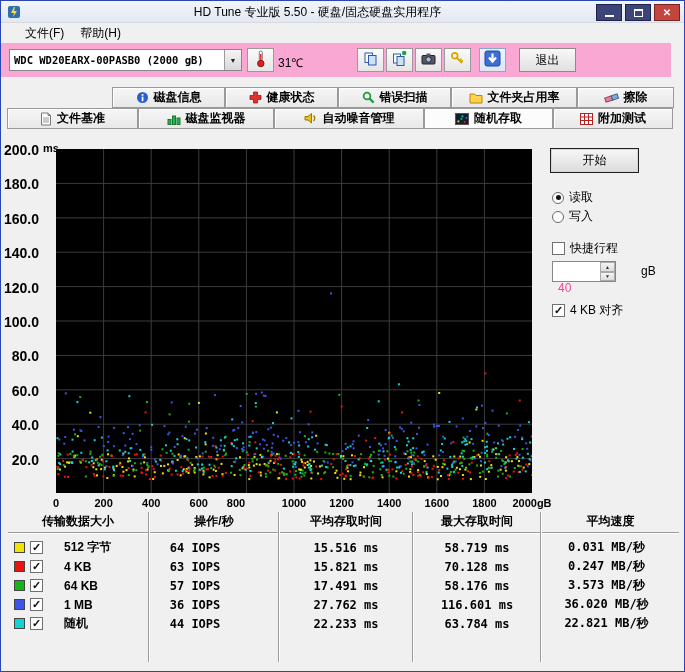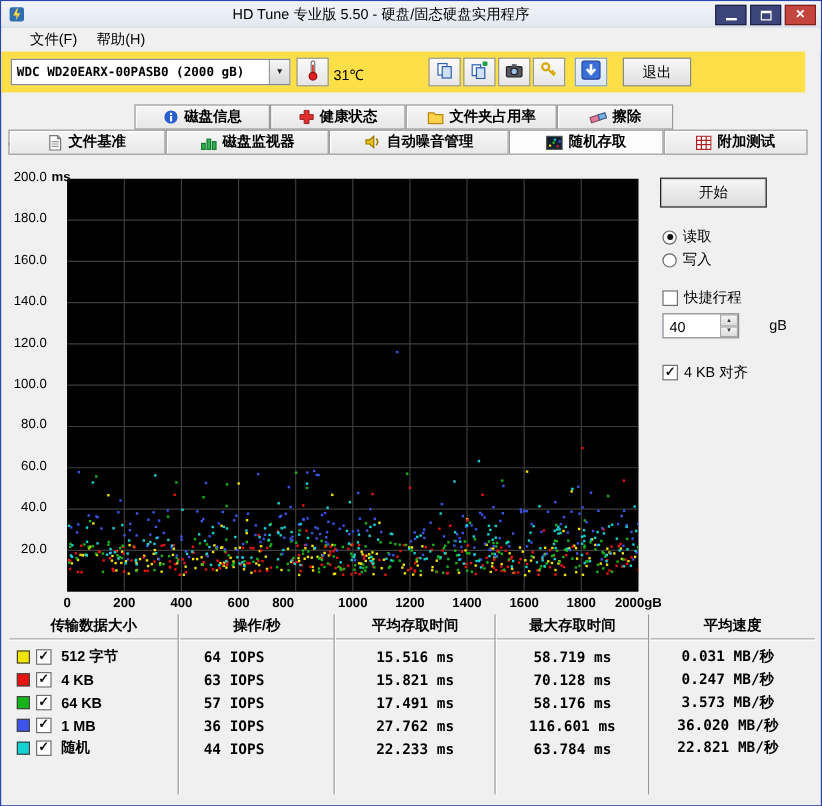--- a/index.html
+++ b/index.html
@@ -20,7 +20,7 @@
   .menubar{position:absolute;left:0;top:23px;right:0;height:19px;display:flex;align-items:center;padding-left:16px;background:#f0f0f0}
   .menuitem{padding:2px 8px;cursor:default}
   
-  .toolbar{position:absolute;left:0;top:42px;right:13px;height:34px;background:#fde047}
+  .toolbar{position:absolute;left:0;top:42px;right:13px;height:34px;background:#f9a8d4}
   .drive-select{position:absolute;left:8px;top:6px;width:233px;height:22px;background:#fff;border:1px solid #828790;display:flex;align-items:center}
   .drive-text{flex:1;padding-left:4px;font-family:"DejaVu Sans Mono",monospace;font-size:10.5px;font-weight:bold;white-space:nowrap;overflow:hidden}
   .drive-arrow{width:17px;height:100%;border-left:1px solid #9a9a9a;background:linear-gradient(#f5f5f5,#d8d8d8);font-size:7px;display:flex;align-items:center;justify-content:center;color:#222}

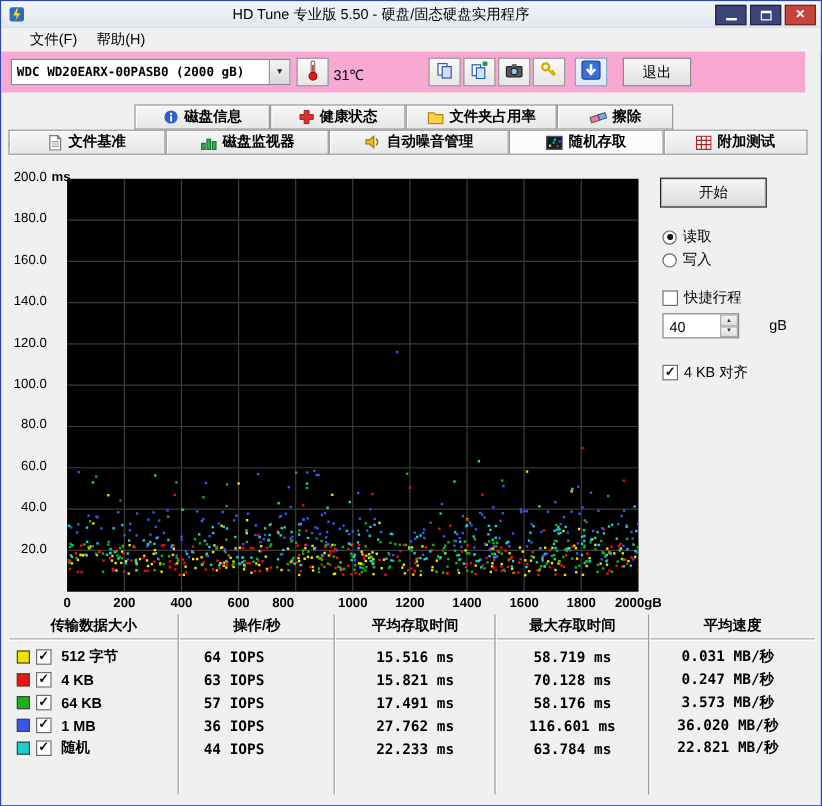--- a/index.html
+++ b/index.html
@@ -169,6 +169,15 @@
           </svg>
         </span>
         <span>健康状态</span>
+      </div>
+      <div class="tab" style="width: 113px;">
+        <span class="tabicon">
+          <svg width="13" height="13">
+            <circle cx="5" cy="5" r="3.4" fill="none" stroke="#1f9e3f" stroke-width="1.8"></circle>
+            <line x1="7.6" y1="7.6" x2="11.6" y2="11.6" stroke="#1f9e3f" stroke-width="2.2"></line>
+          </svg>
+        </span>
+        <span>错误扫描</span>
       </div>
       <div class="tab" style="width: 126px;">
         <span class="tabicon">

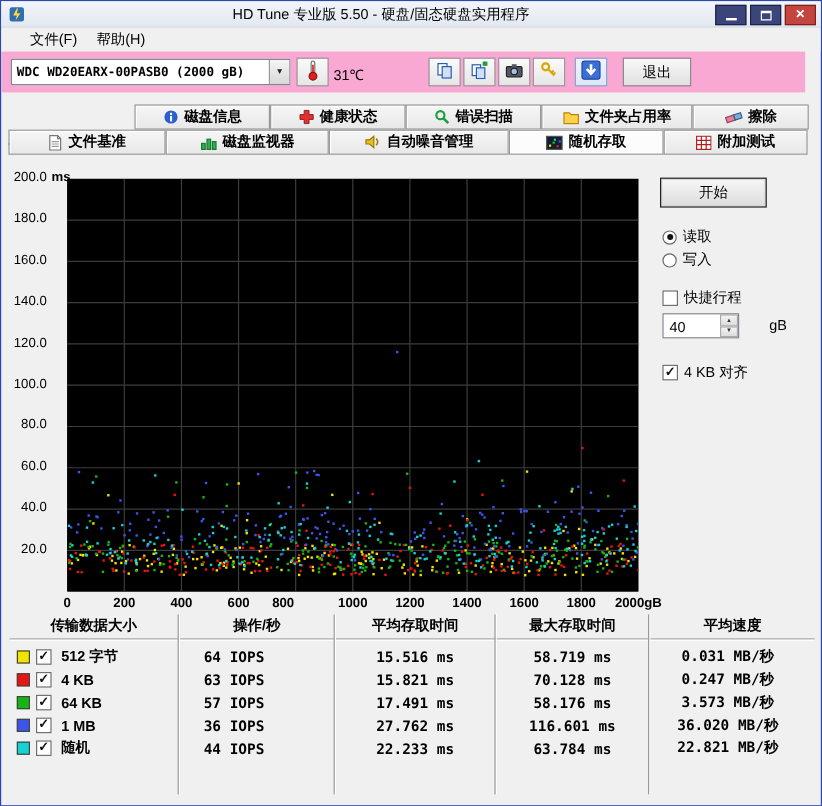--- a/index.html
+++ b/index.html
@@ -37,7 +37,7 @@
   
   .plot{position:absolute;left:55px;top:148px;width:476px;height:344px;background:#000}
   .ticks{position:absolute;inset:0;pointer-events:none}
-  .ytick{position:absolute;left:0;width:38px;text-align:right;font-size:11px;font-weight:normal}
+  .ytick{position:absolute;left:0;width:38px;text-align:right;font-size:14px;font-weight:bold}
   .xtick{position:absolute;top:496px;transform:translateX(-50%);font-size:11px;font-weight:bold}
   .yunit{position:absolute;left:42px;top:141px;font-size:11px;font-weight:bold}
   

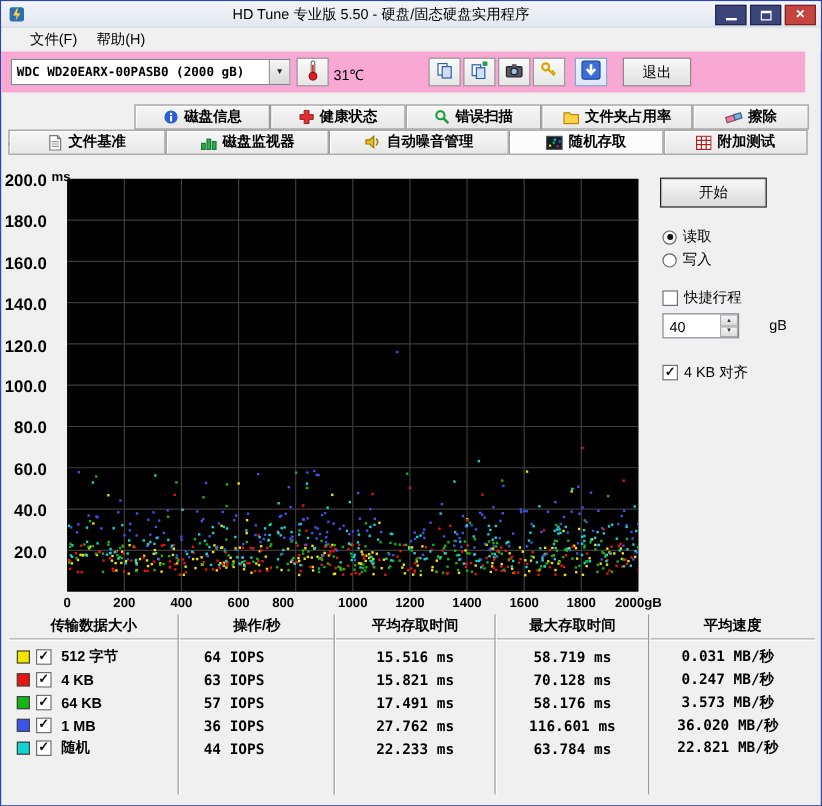--- a/index.html
+++ b/index.html
@@ -47,7 +47,7 @@
   .rb.checked::after{content:"";width:5px;height:5px;border-radius:50%;background:#111}
   .cb{width:13px;height:13px;border:1px solid #707070;background:#fff;font-size:11px;line-height:11px;font-weight:bold;display:inline-flex;align-items:center;justify-content:center;color:#111}
   .spininput{position:absolute;left:551px;top:260px;width:64px;height:21px;background:#fff;border:1px solid #828790;display:flex}
-  .spinval{flex:1;color:#000000;padding:4px 0 0 5px}
+  .spinval{flex:1;color:#ec4899;padding:19px 0 0 5px}
   .spinner{width:15px;display:flex;flex-direction:column}
   .spin{flex:1;font-size:5px;display:flex;align-items:center;justify-content:center;background:linear-gradient(#f5f5f5,#dcdcdc);border:1px solid #aaa;color:#333}
   .spinunit{position:absolute;left:640px;top:263px}

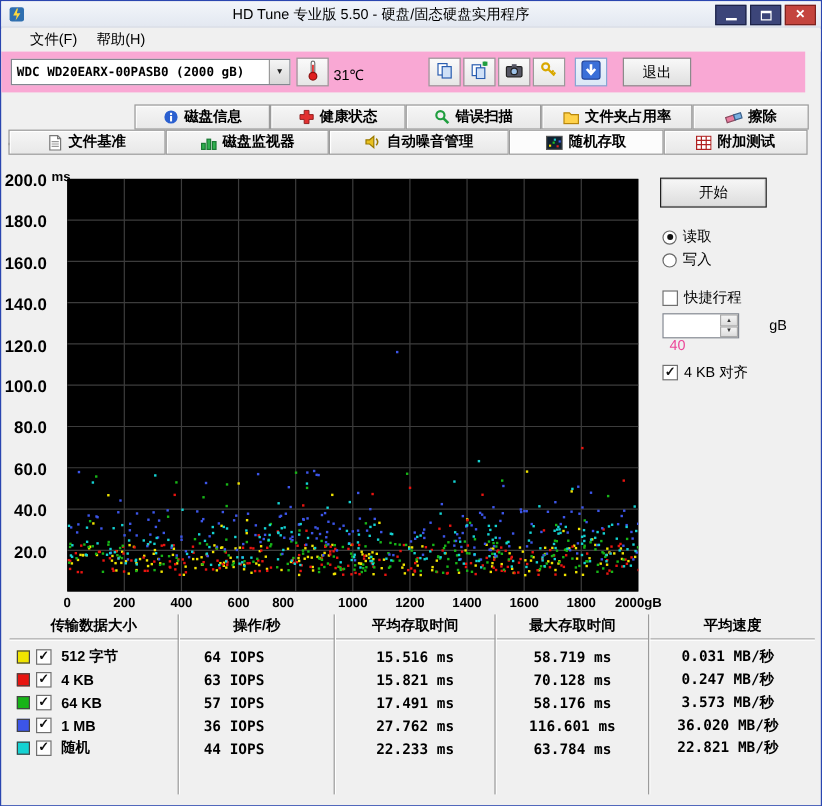--- a/index.html
+++ b/index.html
@@ -61,7 +61,7 @@
   .trow{display:grid;grid-template-columns:142px 130px 134px 128px 139px;height:19px;align-items:center}
   .cell.c1{display:flex;align-items:center;gap:5px;padding-left:7px;font-weight:bold}
   .colorsq{width:11px;height:11px;border:1px solid #444;display:inline-block}
-  .rlabel{margin-left:3px}
+  .rlabel{margin-left:16px}
   .val{font-family:"DejaVu Sans Mono",monospace;font-weight:bold;font-size:12px;text-align:center;white-space:nowrap}
   .c2{padding-right:38px}.c3{}.c4{}.c5{padding-right:8px}
 </style>

